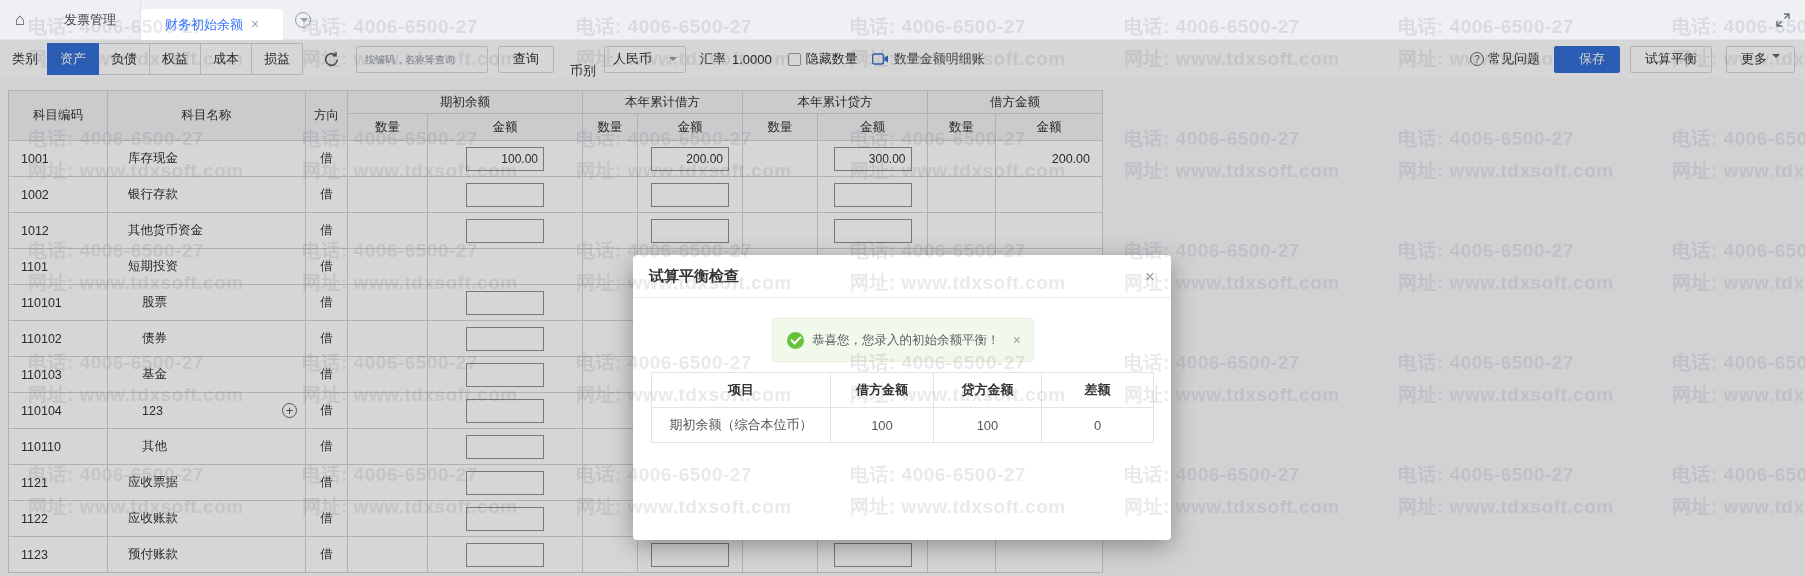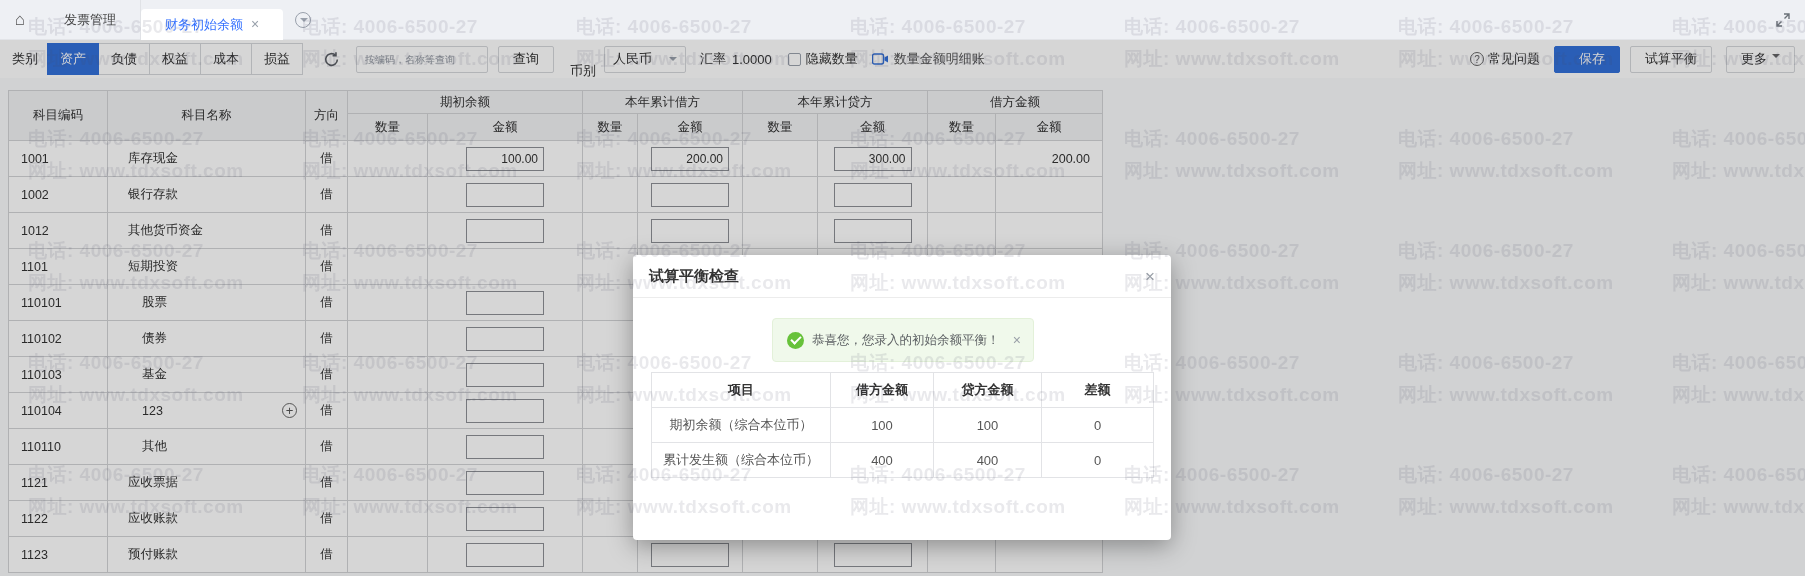--- a/index.html
+++ b/index.html
@@ -467,12 +467,6 @@
           <td>期初余额（综合本位币）</td>
           <td>100</td>
           <td>100</td>
-          <td>0</td>
-        </tr>
-        <tr>
-          <td>累计发生额（综合本位币）</td>
-          <td>400</td>
-          <td>400</td>
           <td>0</td>
         </tr>
       </tbody>

